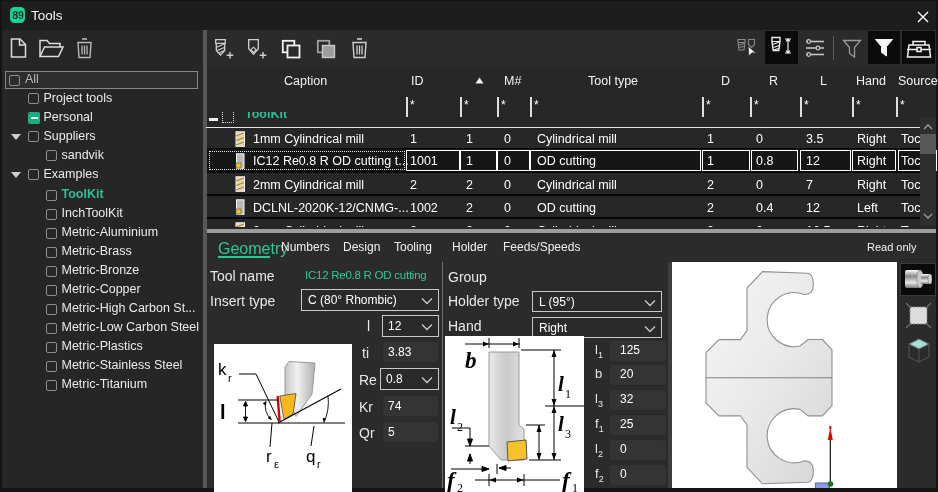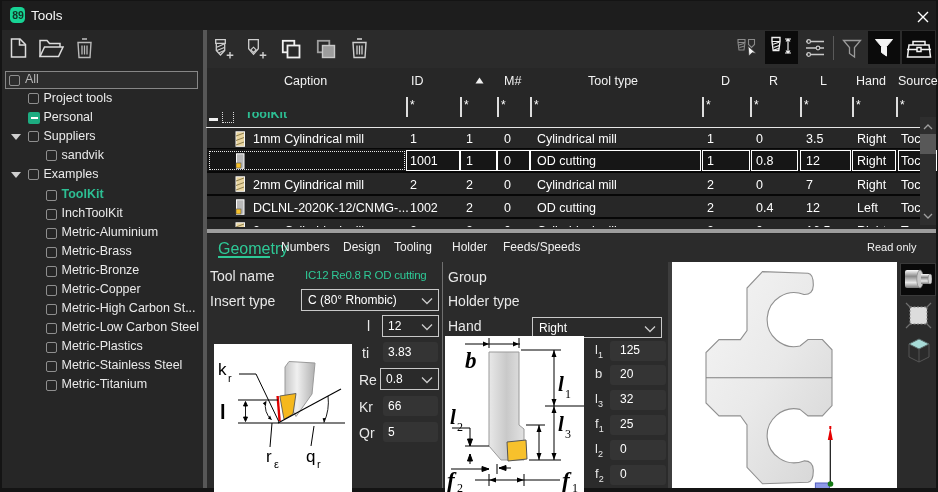--- a/index.html
+++ b/index.html
@@ -220,6 +220,7 @@
           <rect x="1.5" y="0.8" width="7.5" height="14.5" fill="#b9b9b9" stroke="#fafafa" stroke-width="1"></rect>
           <rect x="1" y="10" width="5" height="5" fill="#f7c12c" stroke="#555" stroke-width="0.6"></rect>
         </svg>
+<div class="celltxt" style="left:46px;top:27.30000000000001px">IC12 Re0.8 R OD cutting t...</div>
 <div class="celltxt" style="left:203px;top:27.30000000000001px">1001</div>
 <div class="celltxt" style="left:259px;top:27.30000000000001px">1</div>
 <div class="celltxt" style="left:297px;top:27.30000000000001px">0</div>

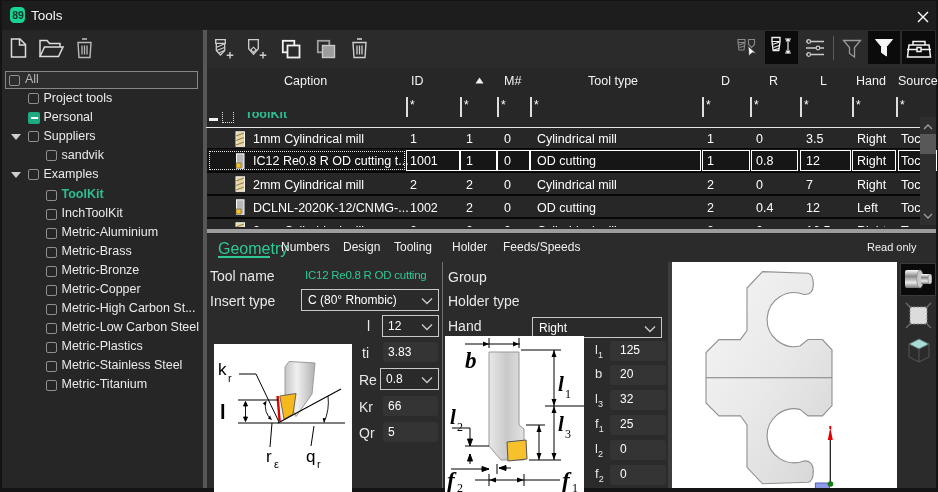--- a/index.html
+++ b/index.html
@@ -345,6 +345,12 @@
 
 <div class="lbl" style="left:448px;top:269px">Group</div>
 <div class="lbl" style="left:448px;top:293px">Holder type</div>
+<div class="dropbox" style="left:532px;top:290.5px;width:130px;height:21px">
+      <span style="position:absolute;left:6px;top:3px">L (95°)</span>
+      <svg style="position:absolute;right:5px;top:7px" width="12" height="8" viewBox="0 0 12 8">
+        <path d="M1 1.5 L6 6.5 L11 1.5" fill="none" stroke="#ccc" stroke-width="1.3"></path>
+      </svg>
+    </div>
 <div class="lbl" style="left:448px;top:318px">Hand</div>
 <div class="dropbox" style="left:532px;top:316.5px;width:130px;height:21px">
       <span style="position:absolute;left:6px;top:3px">Right</span>

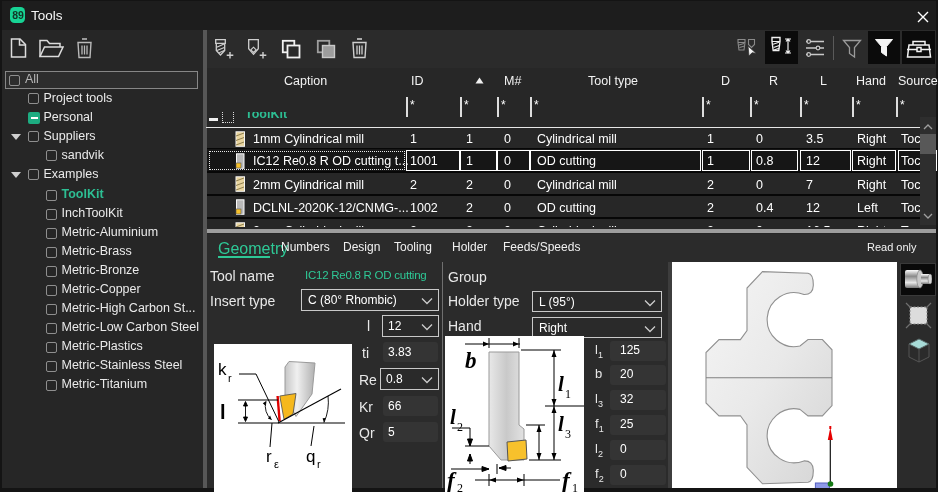--- a/index.html
+++ b/index.html
@@ -335,7 +335,7 @@
     </div>
 <div class="lbl" style="left:359px;top:399px">Kr</div>
 <div class="fieldbox" style="left:383px;top:396px;width:55px;height:20px">
-      <span style="position:absolute;left:5px;top:2.5px">66</span>
+      <span style="position:absolute;left:5px;top:2.5px">74</span>
     </div>
 <div class="lbl" style="left:359px;top:425px">Qr</div>
 <div class="fieldbox" style="left:383px;top:422px;width:55px;height:20px">

